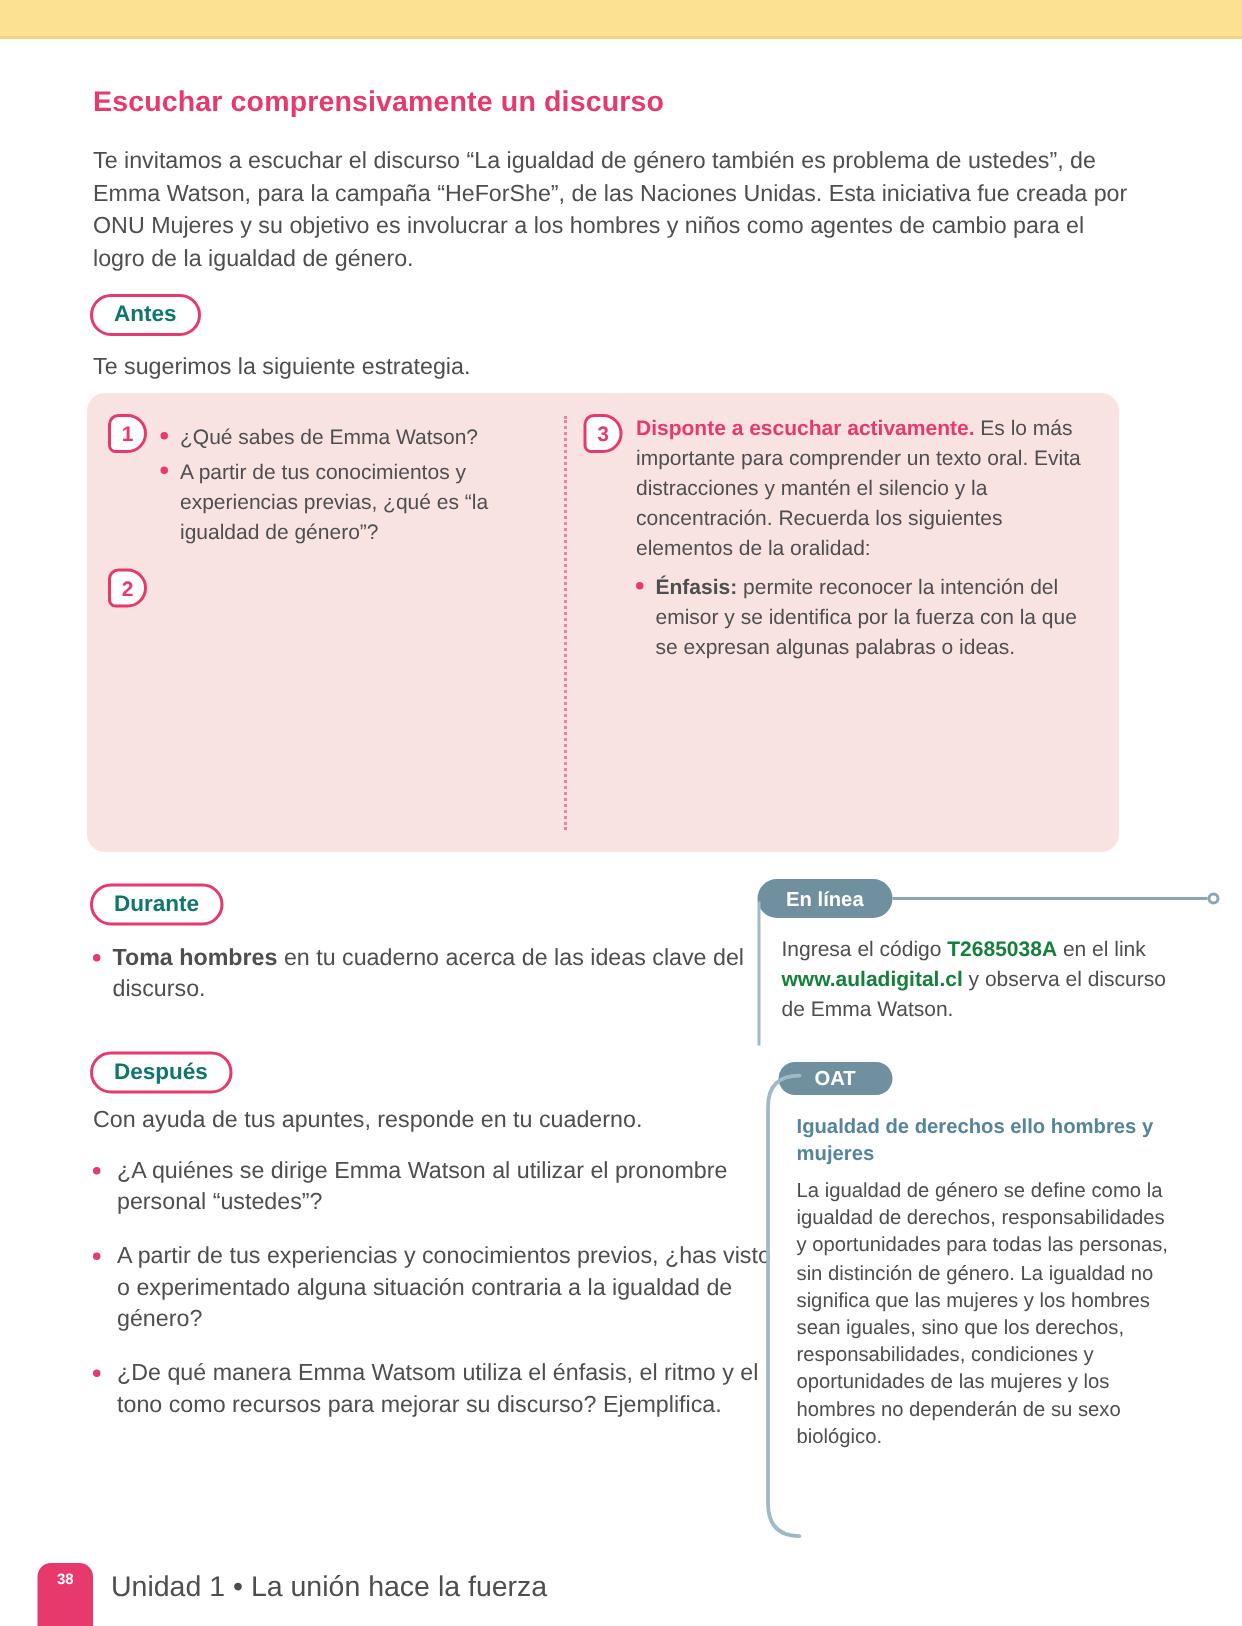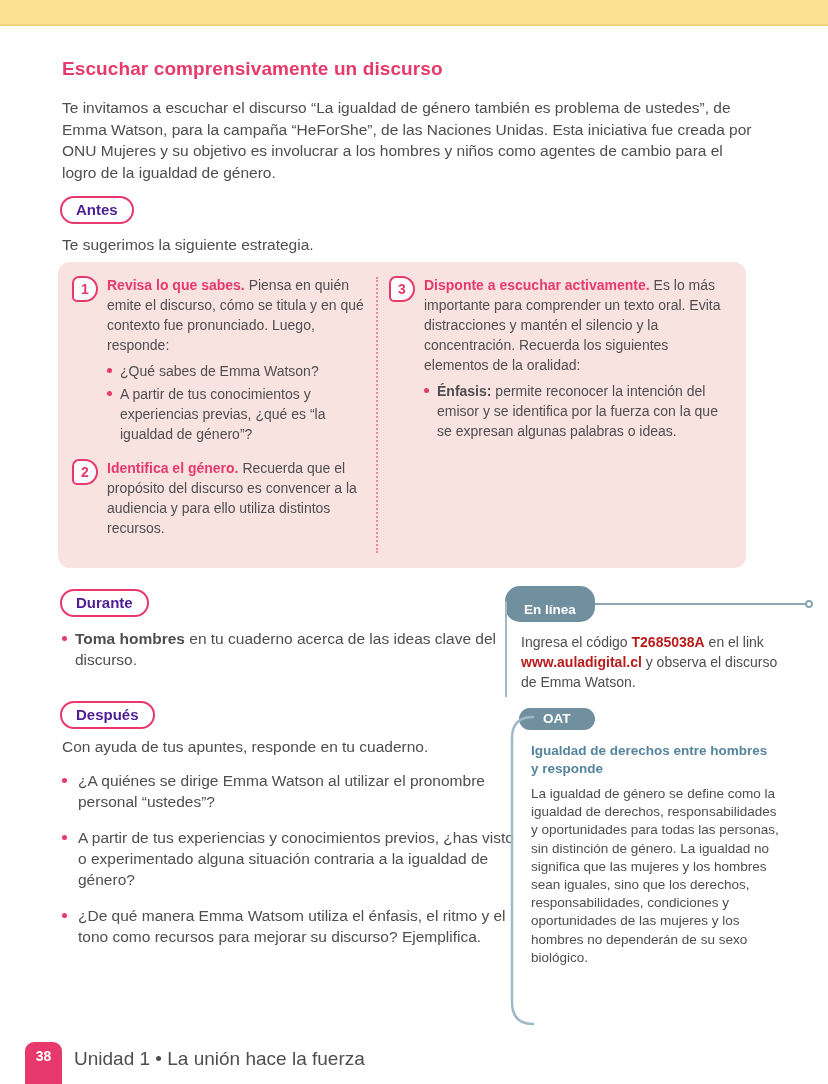--- a/index.html
+++ b/index.html
@@ -28,7 +28,7 @@
     position: absolute;
     display: inline-block;
     border: 2px solid #e7396b; border-radius: 16px;
-    background: #ffffff; color: #4c1d95;
+    background: #ffffff; color: #0f766e;
     font-weight: bold; font-size: 15px;
     padding: 3px 14px 4px 14px;
   }

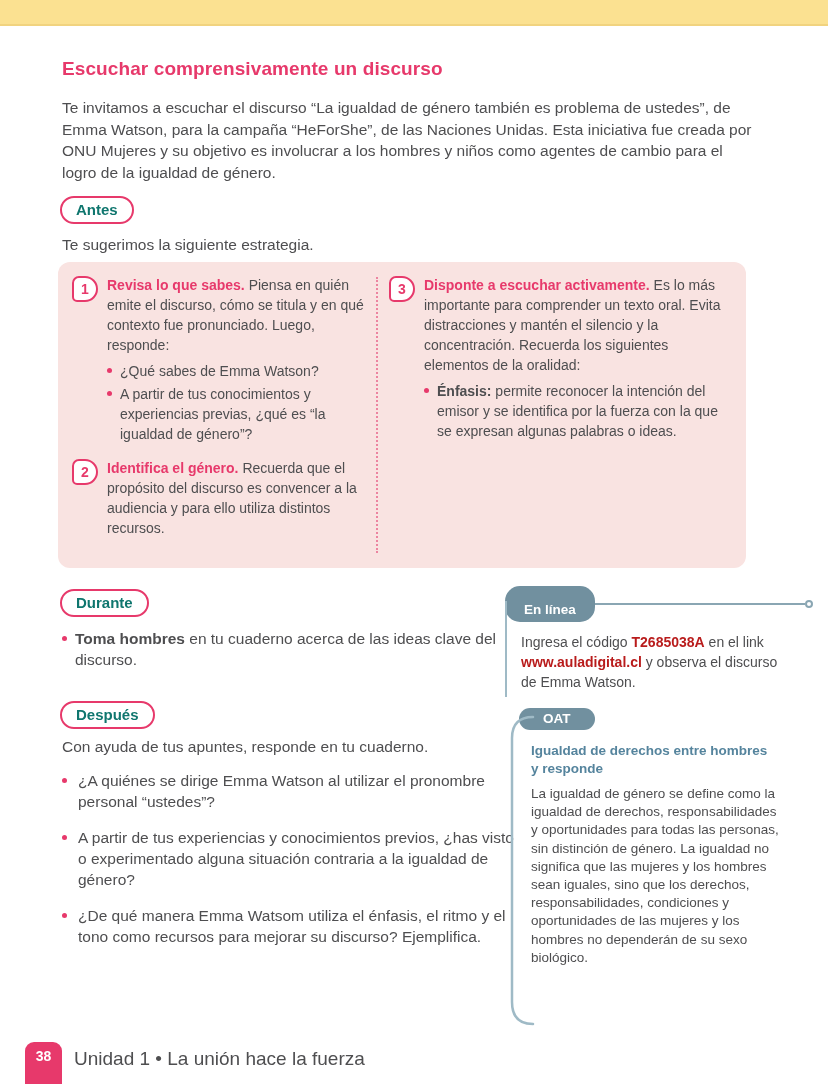--- a/index.html
+++ b/index.html
@@ -134,7 +134,6 @@
     <div class="step">
       <div class="step-num">1</div>
       <div class="step-body">
-        <p><span class="step-title">Revisa lo que sabes.</span> <span>Piensa en quién emite el discurso, cómo se titula y en qué contexto fue pronunciado. Luego, responde:</span></p>
         <ul class="sublist">
           <li>¿Qué sabes de Emma Watson?</li>
           <li>A partir de tus conocimientos y experiencias previas, ¿qué es “la igualdad de género”?</li>

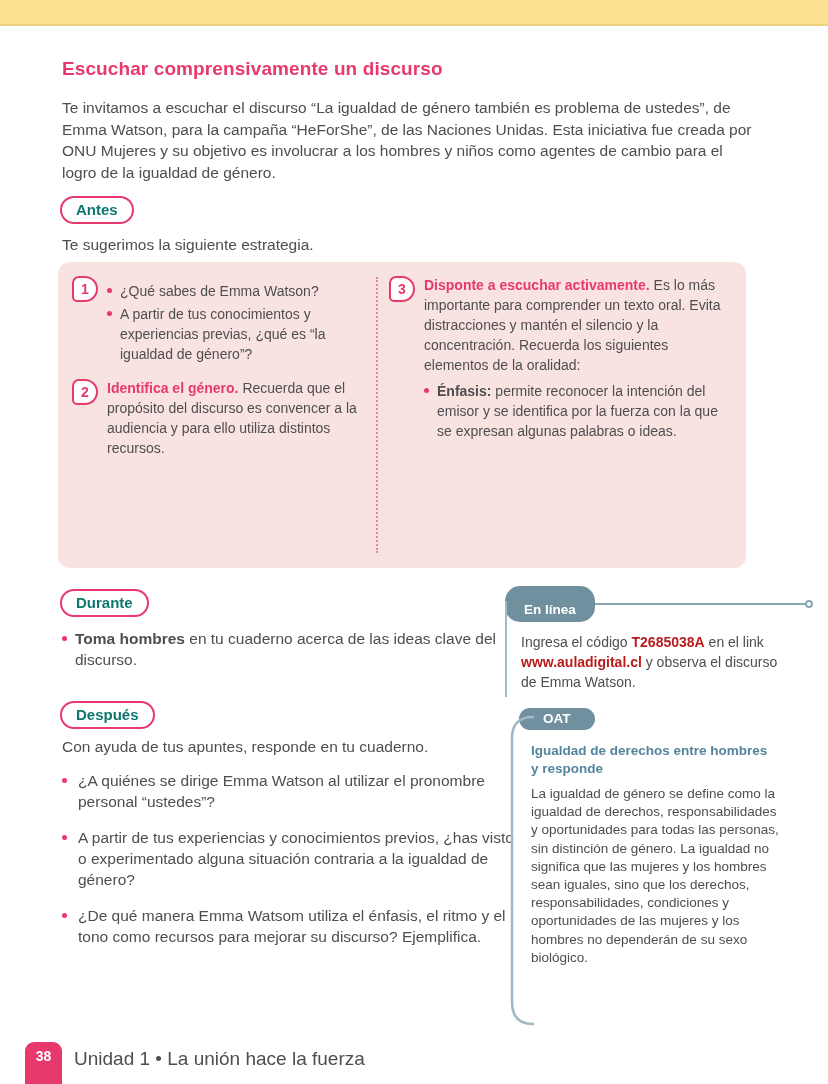--- a/index.html
+++ b/index.html
@@ -142,9 +142,6 @@
     </div>
     <div class="step">
       <div class="step-num">2</div>
-      <div class="step-body">
-        <p><span class="step-title">Identifica el género.</span> <span>Recuerda que el propósito del discurso es convencer a la audiencia y para ello utiliza distintos recursos.</span></p>
-      </div>
     </div>
   </div>
   <div class="divider"></div>

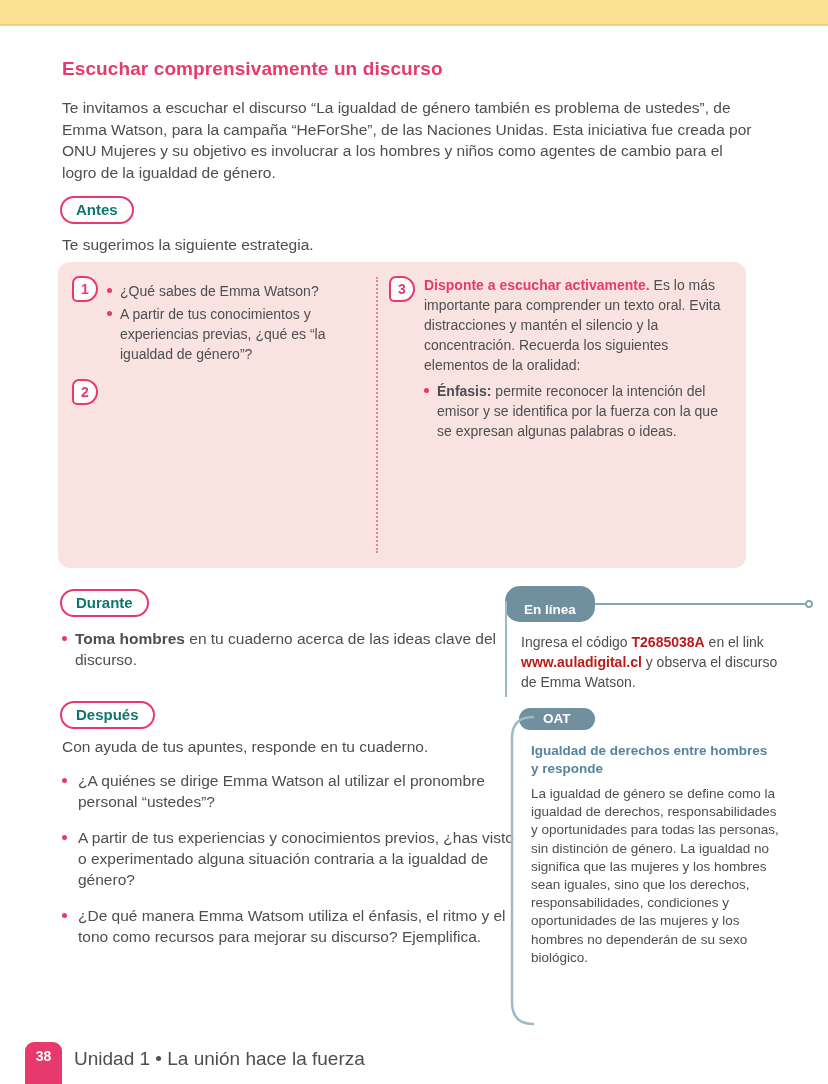--- a/index.html
+++ b/index.html
@@ -80,7 +80,7 @@
     display: inline-block;
     background: #71909f; color: #ffffff;
     font-weight: bold; font-size: 13.5px;
-    padding: 16px 19px 5px 19px; border-radius: 15px;
+    padding: 6px 19px 5px 19px; border-radius: 15px;
   }
   .online-box { position: absolute; left: 505px; top: 586px; width: 308px; }
   .online-box::before {

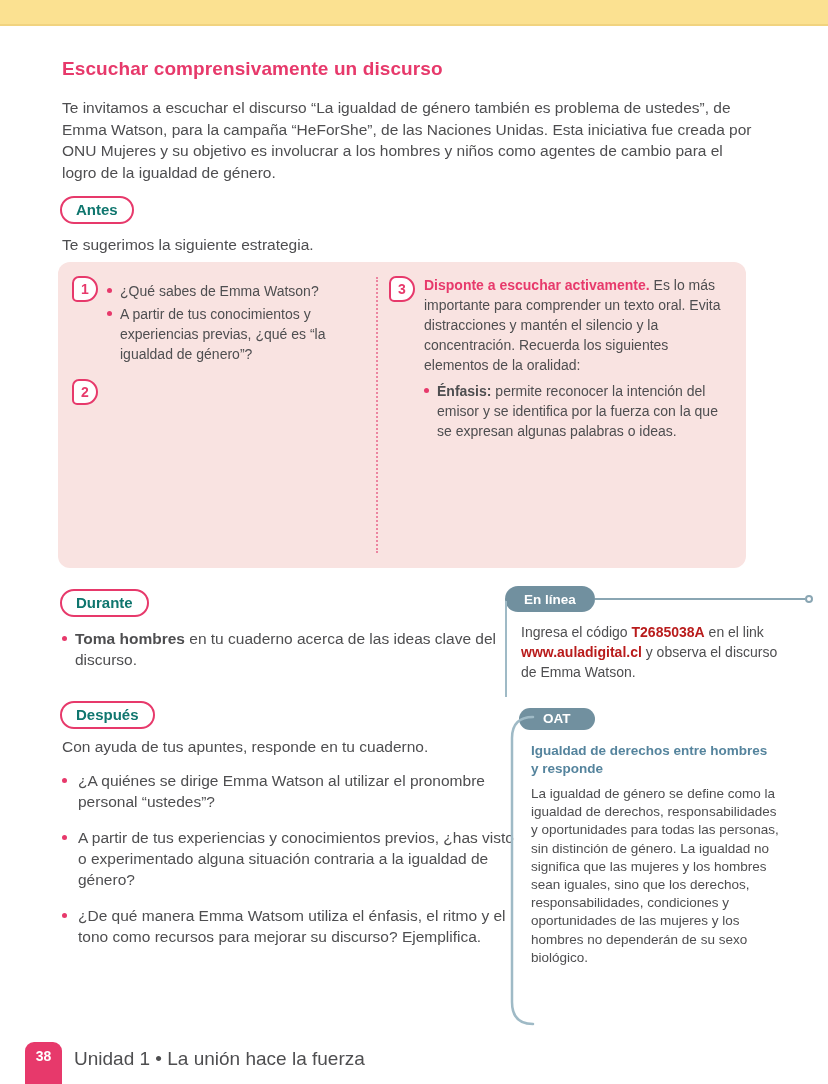--- a/index.html
+++ b/index.html
@@ -94,7 +94,7 @@
     border-radius: 50%; background: #ffffff;
   }
   .online-text { margin: 10px 0 0 16px; width: 268px; font-size: 14px; line-height: 20px; }
-  .blue-strong { color: #b91c1c; font-weight: bold; }
+  .blue-strong { color: #15803d; font-weight: bold; }
 
   .oat-box { position: absolute; left: 505px; top: 708px; width: 308px; }
   .oat-bracket { position: absolute; left: 0; top: 6px; }

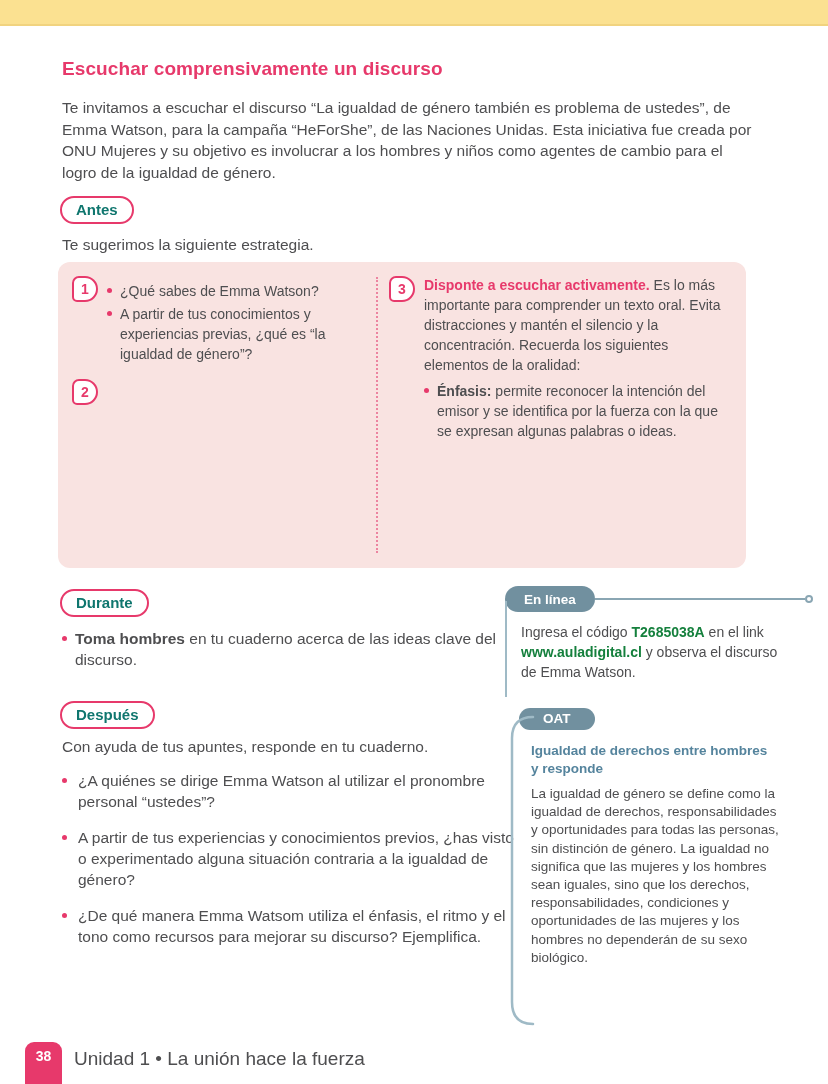--- a/index.html
+++ b/index.html
@@ -188,7 +188,7 @@
     <path d="M 28 3 Q 7 3 7 24 L 7 288 Q 7 310 28 310" fill="none" stroke="#9fbac6" stroke-width="2.5" stroke-linecap="round"></path>
   </svg>
   <div class="slate-pill">OAT</div>
-  <h3 class="oat-heading">Igualdad de derechos entre hombres y responde</h3>
+  <h3 class="oat-heading">Igualdad de derechos ello hombres y mujeres</h3>
   <p class="oat-text">La igualdad de género se define como la igualdad de derechos, responsabilidades y oportunidades para todas las personas, sin distinción de género. La igualdad no significa que las mujeres y los hombres sean iguales, sino que los derechos, responsabilidades, condiciones y oportunidades de las mujeres y los hombres no dependerán de su sexo biológico.</p>
 </div>
 

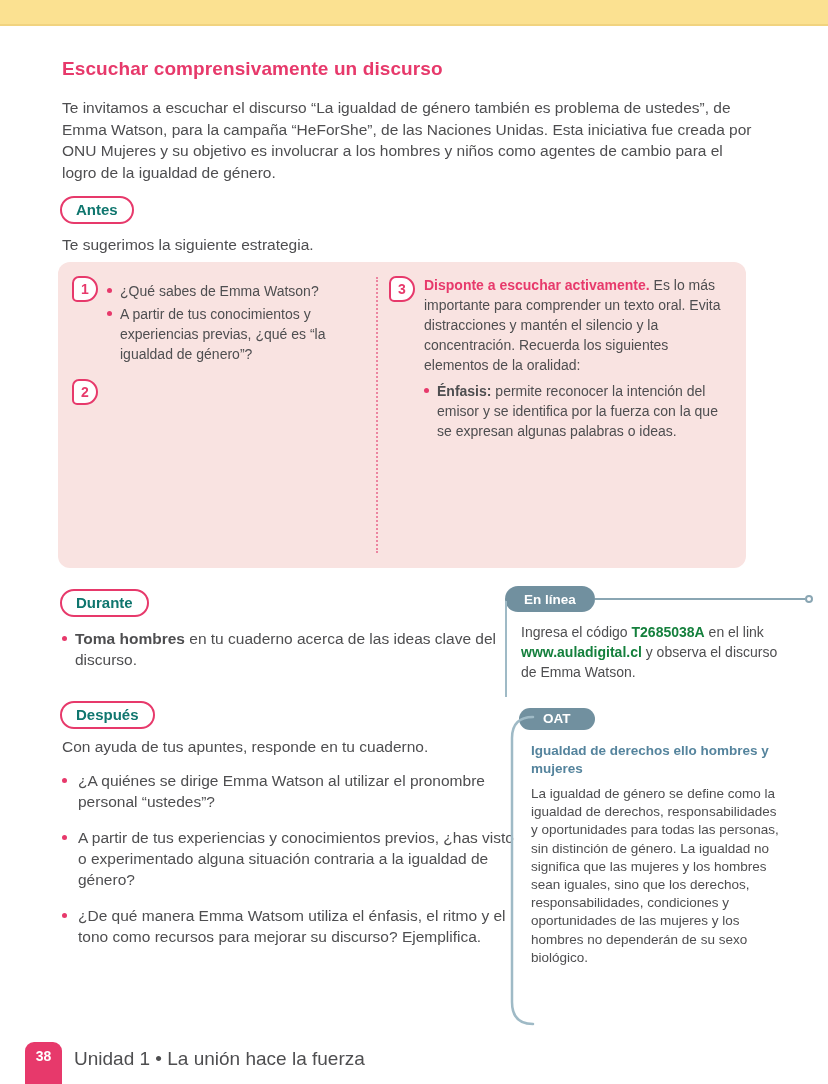--- a/index.html
+++ b/index.html
@@ -108,7 +108,7 @@
   .pagenum-tab {
     position: absolute; left: 25px; top: 1042px; width: 37px; height: 42px;
     background: #e7396b; border-radius: 9px 9px 0 0;
-    color: #ffffff; font-weight: bold; font-size: 14px;
+    color: #ffffff; font-weight: bold; font-size: 10px;
     text-align: center; padding-top: 6px;
   }
   .footer-text {

